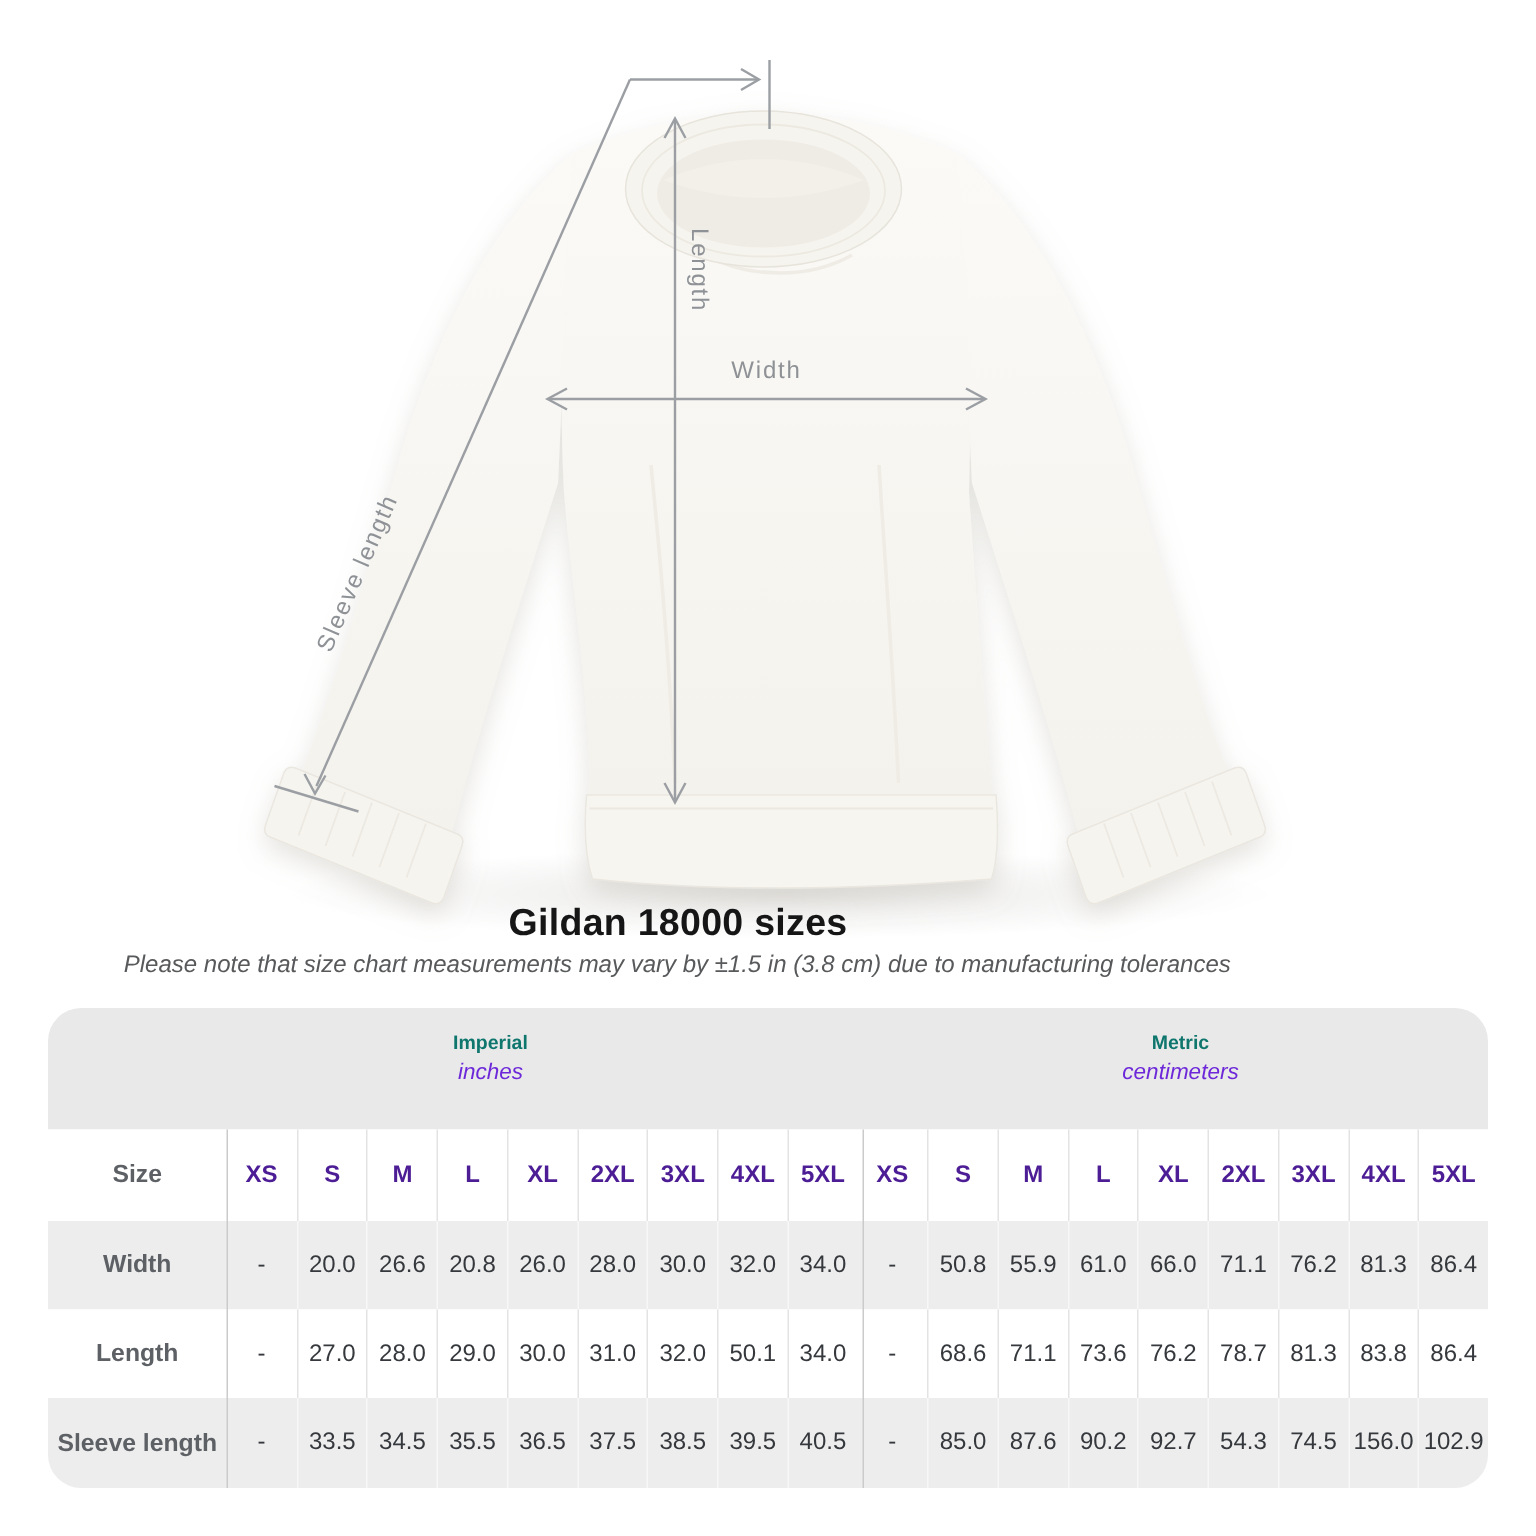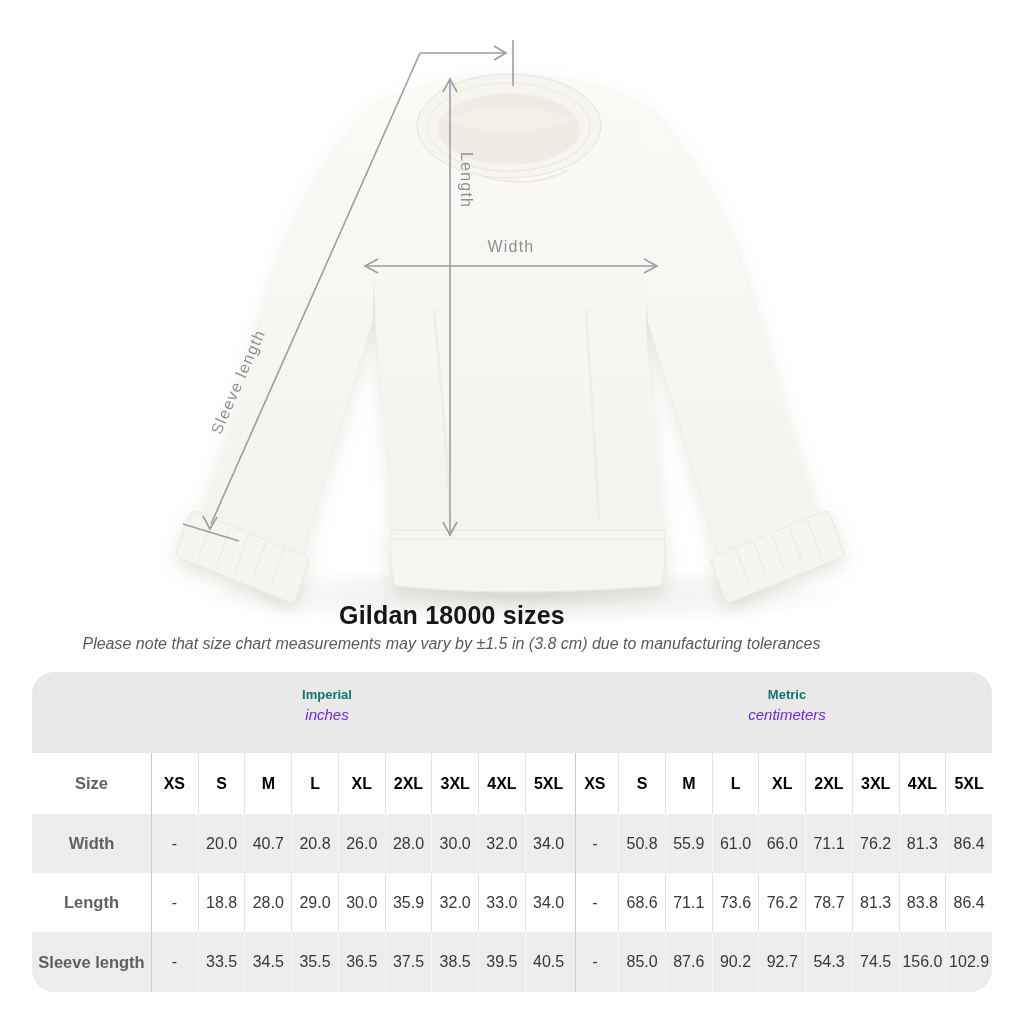--- a/index.html
+++ b/index.html
@@ -42,7 +42,7 @@
   }
   .r1 .c,.r3 .c{border-left-color:#f7f7f7;}
   .c.lab{font-weight:bold;color:#5d6165;font-size:16.5px;border-left:none !important;}
-  .c.hd{font-weight:bold;color:#000000;}
+  .c.hd{font-weight:bold;color:#4c1d95;}
   .c.nosep{border-left:none !important;}
   .vdiv{position:absolute;top:81px;bottom:0;width:1px;background:#cbcbcb;}
   .vdiv.d1{left:119px;}

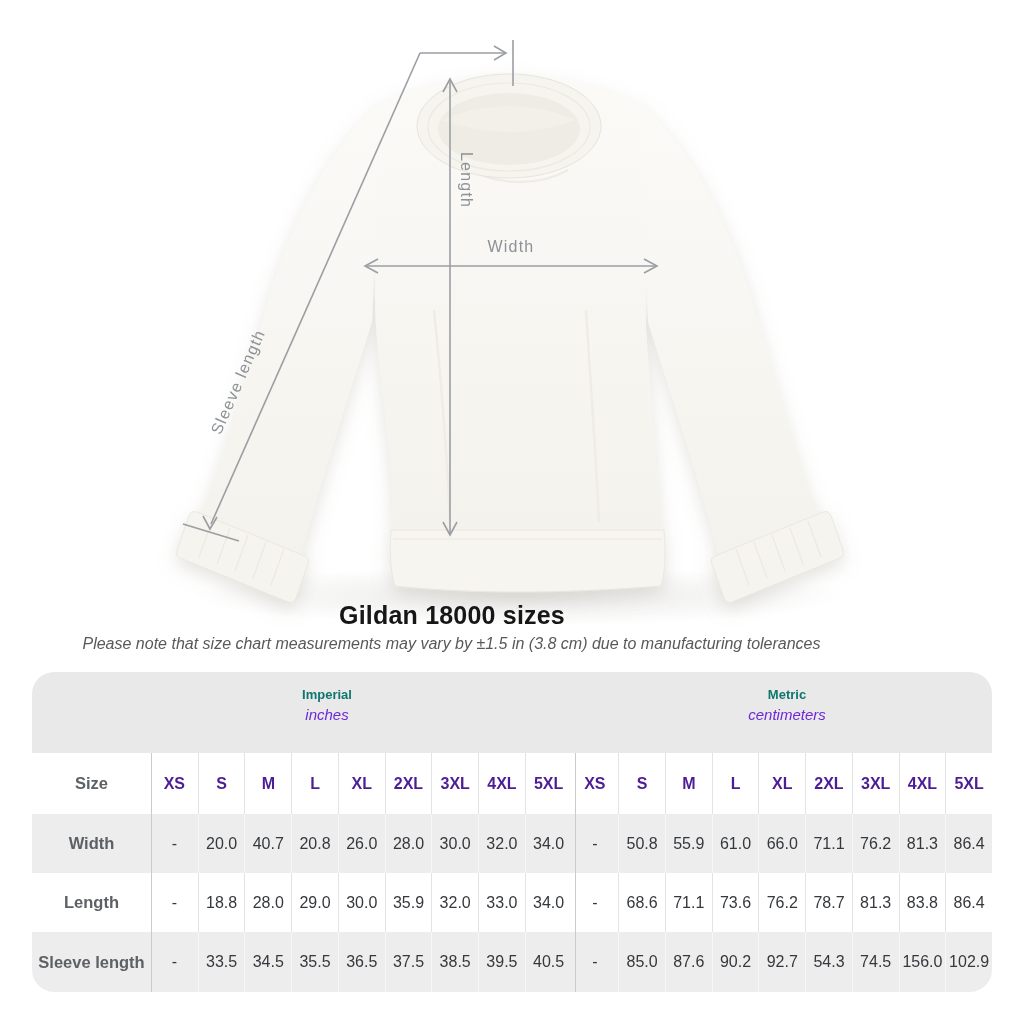--- a/index.html
+++ b/index.html
@@ -182,7 +182,7 @@
       <div class="c lab">Width</div>
       <div class="c nosep">-</div>
       <div class="c">20.0</div>
-      <div class="c">40.7</div>
+      <div class="c">26.6</div>
       <div class="c">20.8</div>
       <div class="c">26.0</div>
       <div class="c">28.0</div>

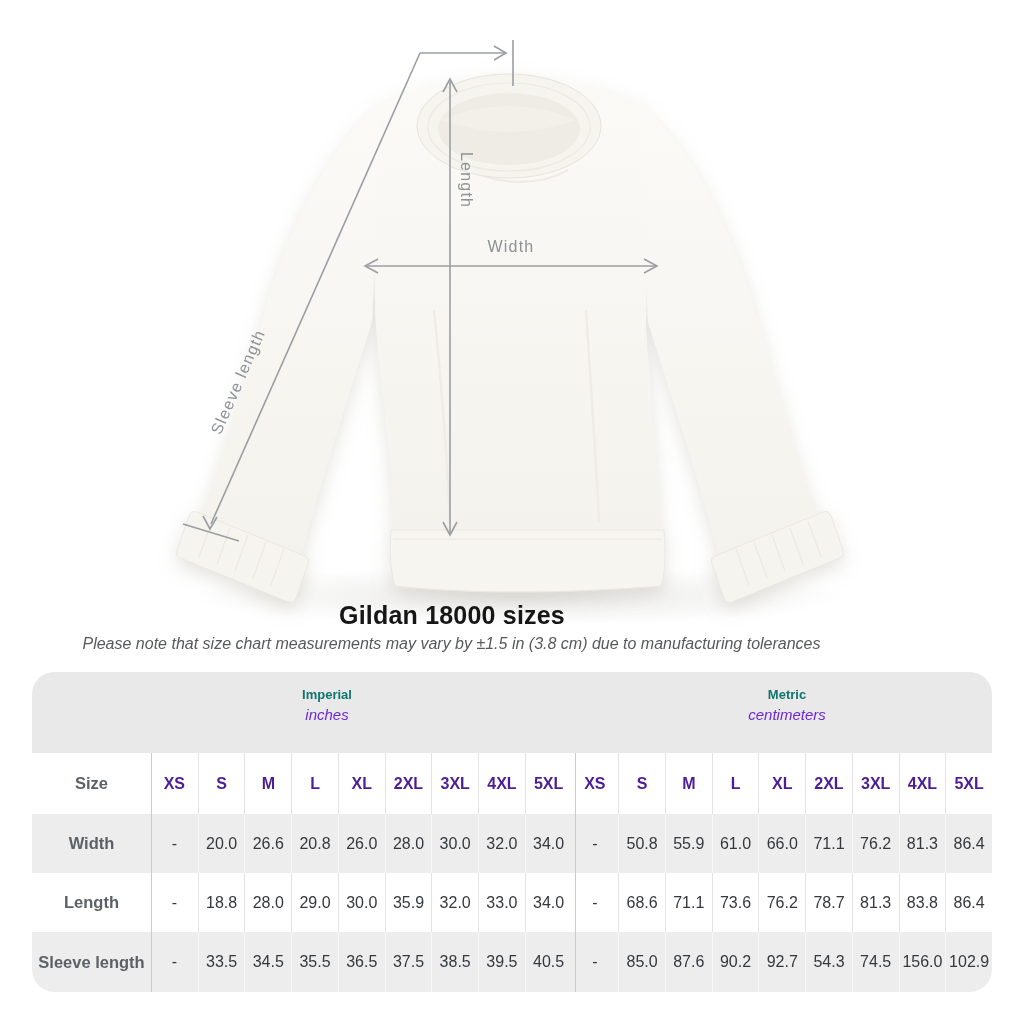--- a/index.html
+++ b/index.html
@@ -203,7 +203,7 @@
     <div class="trow r2">
       <div class="c lab">Length</div>
       <div class="c nosep">-</div>
-      <div class="c">18.8</div>
+      <div class="c">27.0</div>
       <div class="c">28.0</div>
       <div class="c">29.0</div>
       <div class="c">30.0</div>

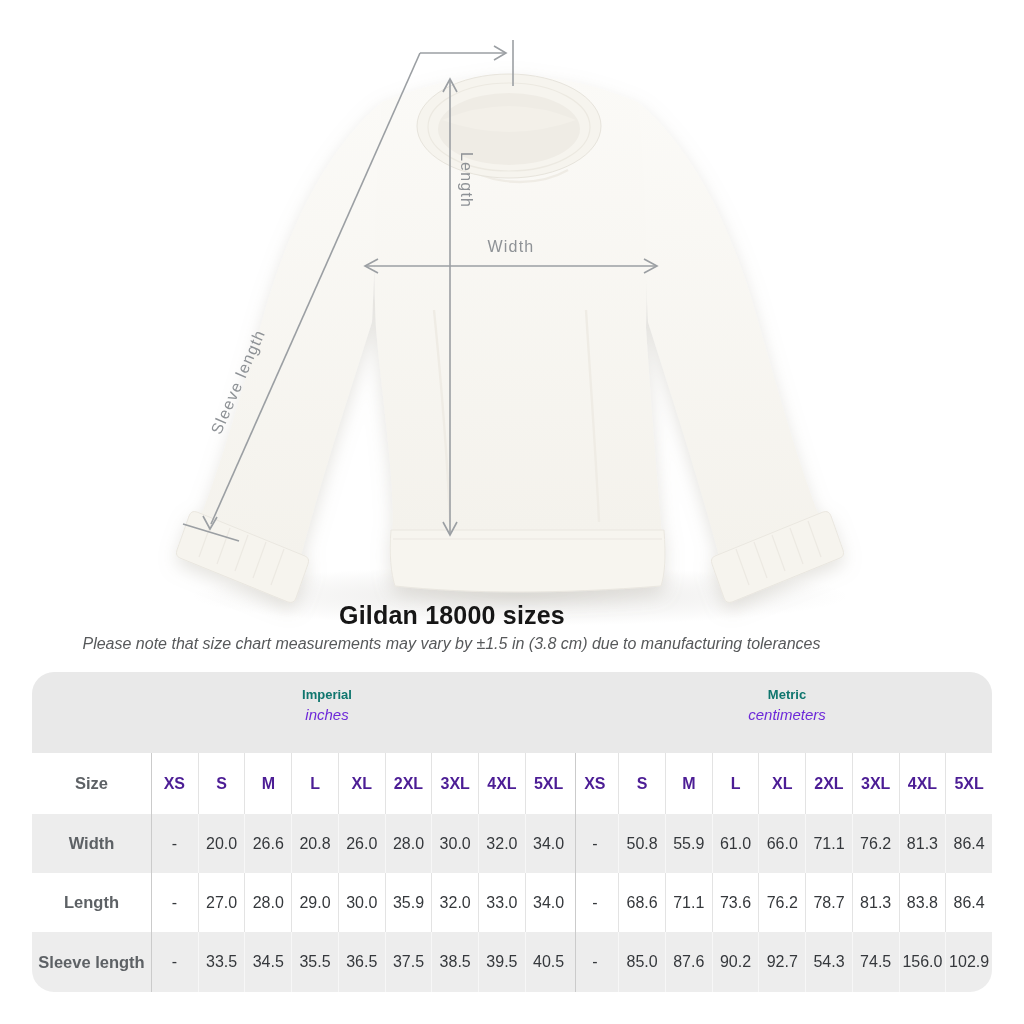--- a/index.html
+++ b/index.html
@@ -207,7 +207,7 @@
       <div class="c">28.0</div>
       <div class="c">29.0</div>
       <div class="c">30.0</div>
-      <div class="c">35.9</div>
+      <div class="c">31.0</div>
       <div class="c">32.0</div>
       <div class="c">33.0</div>
       <div class="c">34.0</div>

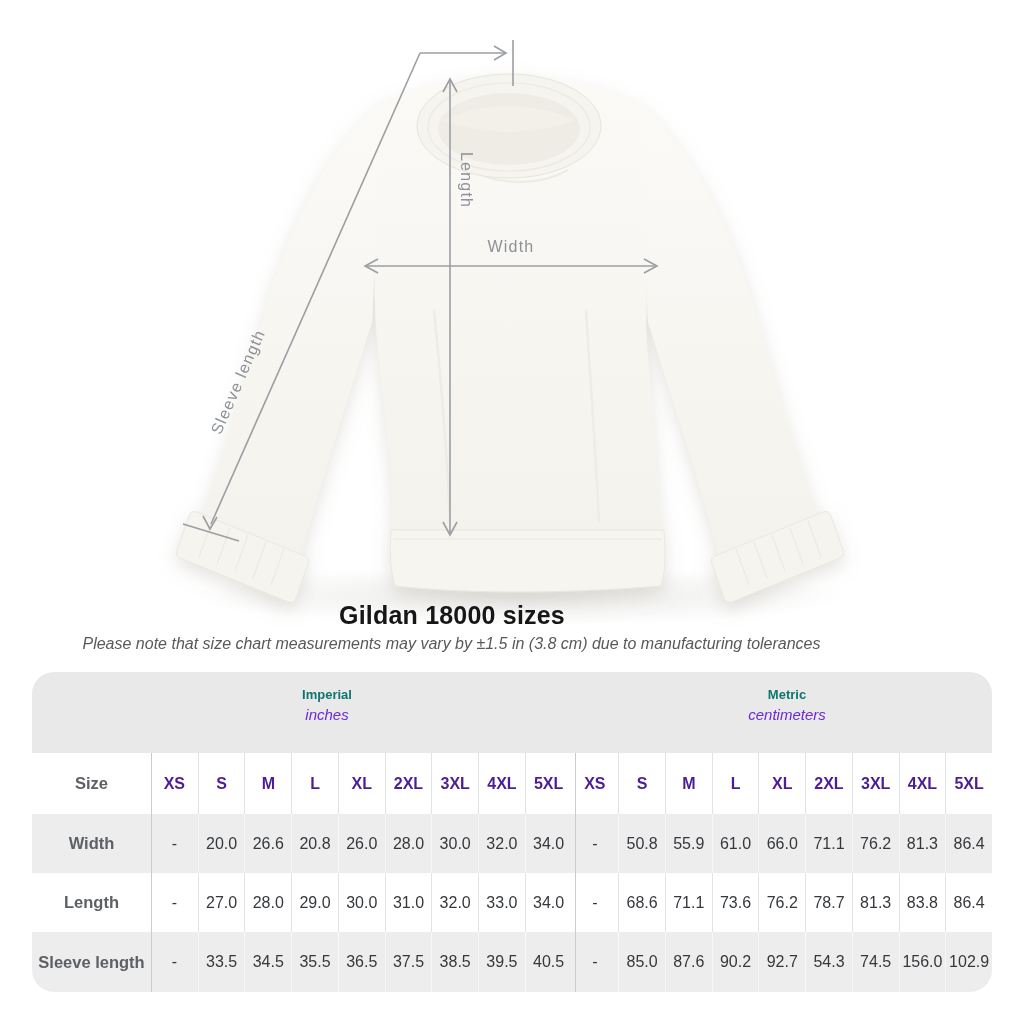--- a/index.html
+++ b/index.html
@@ -209,7 +209,7 @@
       <div class="c">30.0</div>
       <div class="c">31.0</div>
       <div class="c">32.0</div>
-      <div class="c">33.0</div>
+      <div class="c">50.1</div>
       <div class="c">34.0</div>
       <div class="c nosep">-</div>
       <div class="c">68.6</div>

